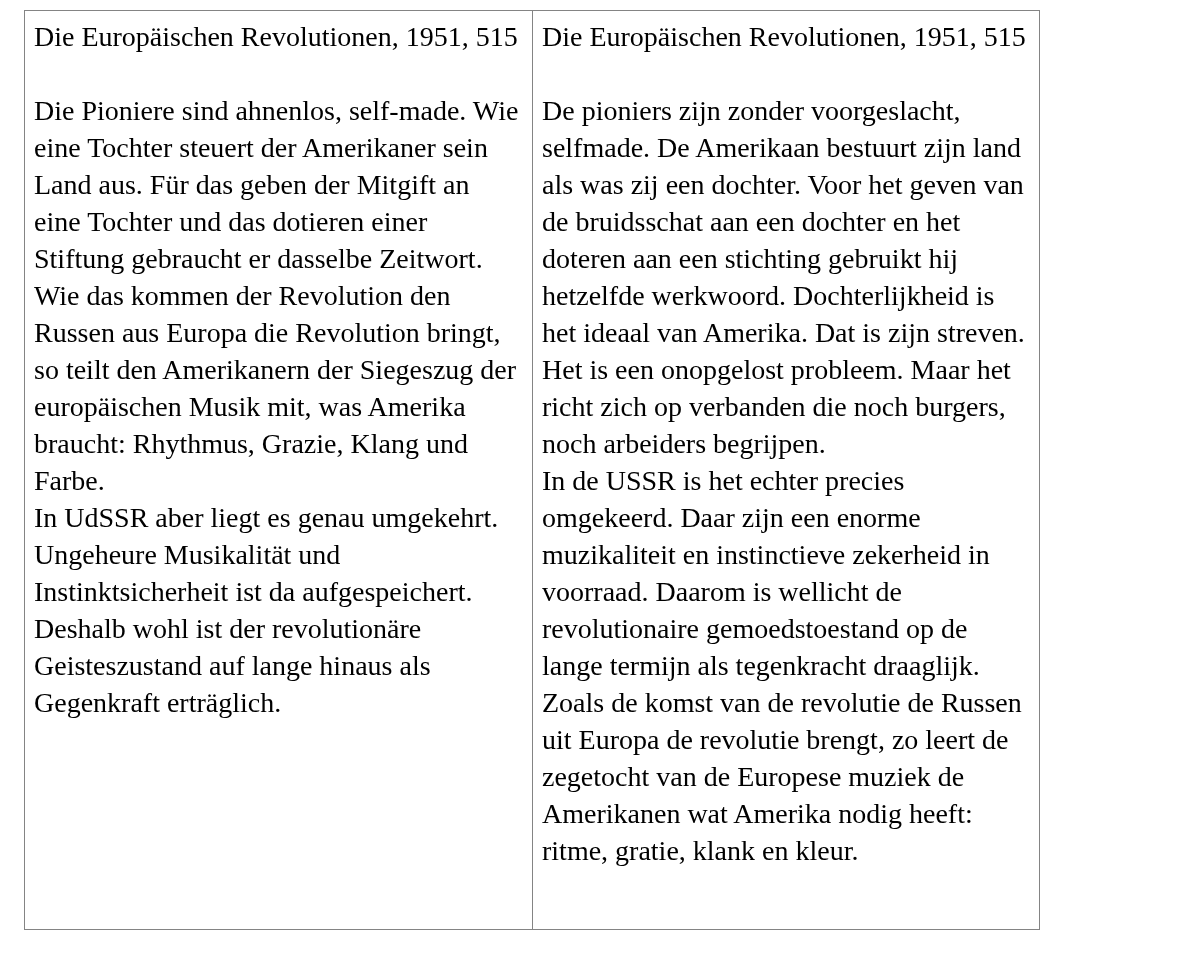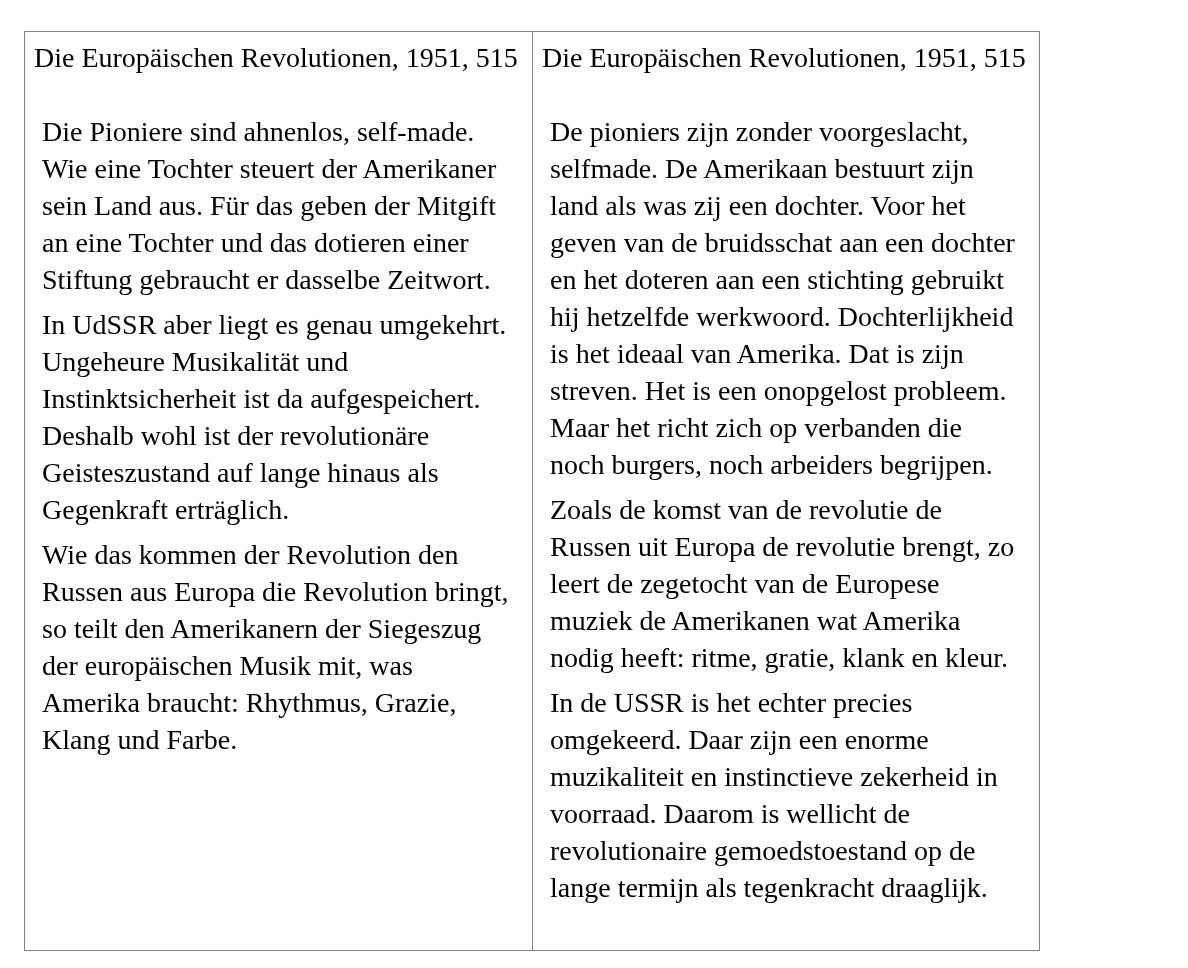--- a/index.html
+++ b/index.html
@@ -18,7 +18,7 @@
   .doc-table {
     position: absolute;
     left: 24px;
-    top: 31px;
+    top: 10px;
     width: 1016px;
     height: 920px;
     display: flex;

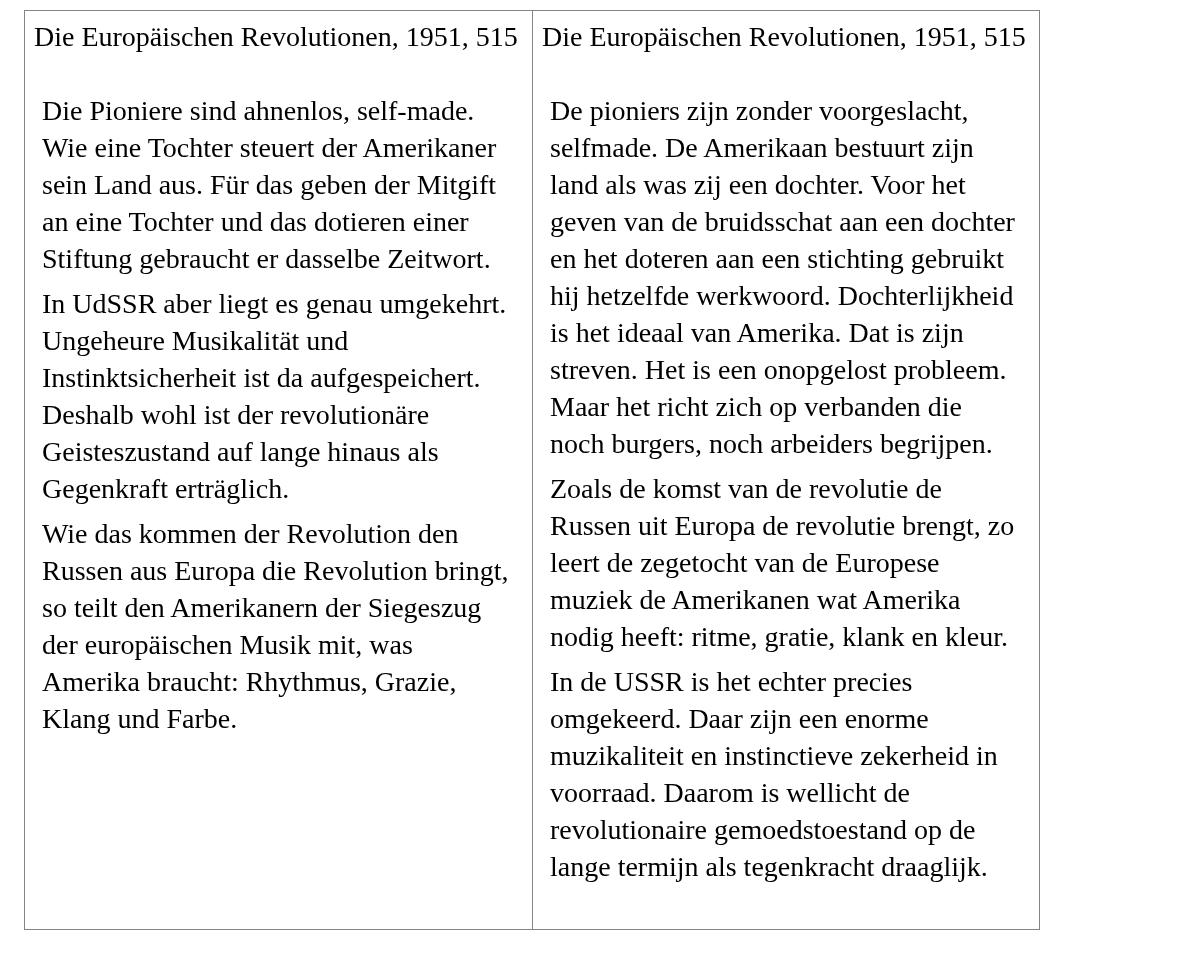--- a/index.html
+++ b/index.html
@@ -43,7 +43,7 @@
     white-space: nowrap;
   }
   .para {
-    margin: 8px;
+    margin: 0;
     padding: 0;
   }
 </style>

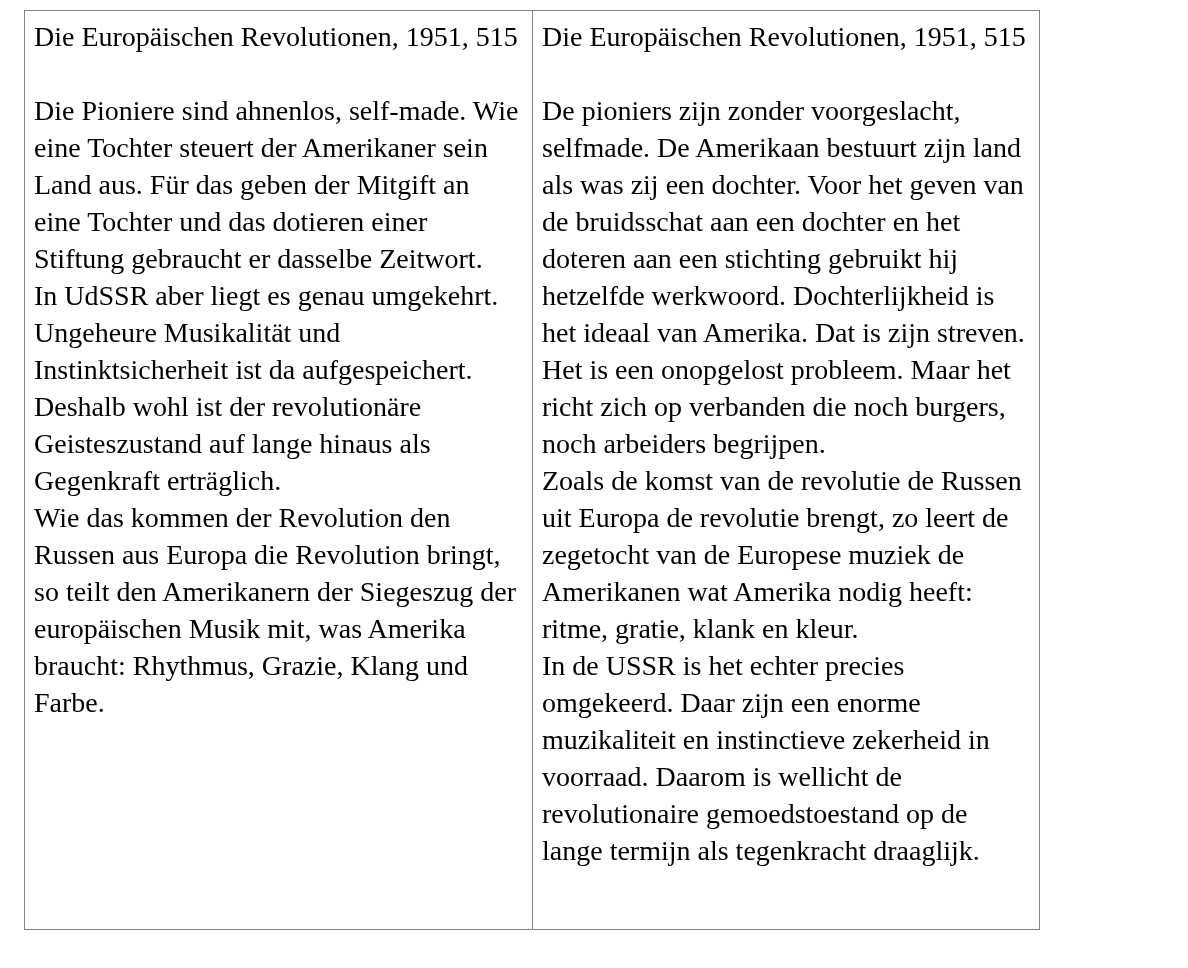--- a/index.html
+++ b/index.html
@@ -57,8 +57,8 @@
       <div class="cell-title">Die Europäischen Revolutionen, 1951, 515</div>
       <div>
           <div class="para">Die Pioniere sind ahnenlos, self-made. Wie eine Tochter steuert der Amerikaner sein Land aus. Für das geben der Mitgift an eine Tochter und das dotieren einer Stiftung gebraucht er dasselbe Zeitwort.</div>
+          <div class="para">Wie das kommen der Revolution den Russen aus Europa die Revolution bringt, so teilt den Amerikanern der Siegeszug der europäischen Musik mit, was Amerika braucht: Rhythmus, Grazie, Klang und Farbe.</div>
           <div class="para">In UdSSR aber liegt es genau umgekehrt. Ungeheure Musikalität und Instinktsicherheit ist da aufgespeichert. Deshalb wohl ist der revolutionäre Geisteszustand auf lange hinaus als Gegenkraft erträglich.</div>
-          <div class="para">Wie das kommen der Revolution den Russen aus Europa die Revolution bringt, so teilt den Amerikanern der Siegeszug der europäischen Musik mit, was Amerika braucht: Rhythmus, Grazie, Klang und Farbe.</div>
         </div>
     </div>
 

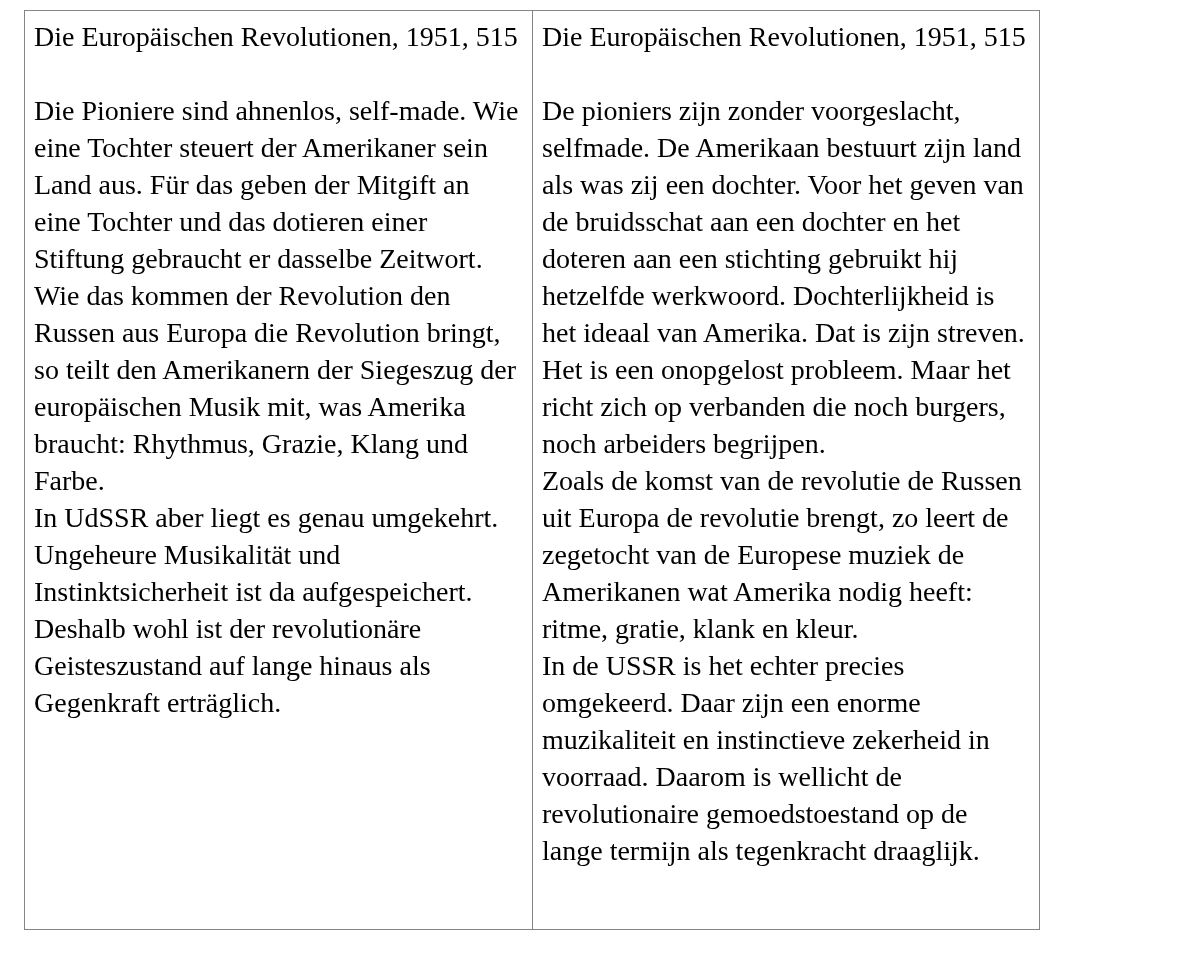--- a/index.html
+++ b/index.html
@@ -66,8 +66,8 @@
       <div class="cell-title">Die Europäischen Revolutionen, 1951, 515</div>
       <div>
           <div class="para">De pioniers zijn zonder voorgeslacht, selfmade. De Amerikaan bestuurt zijn land als was zij een dochter. Voor het geven van de bruidsschat aan een dochter en het doteren aan een stichting gebruikt hij hetzelfde werkwoord. Dochterlijkheid is het ideaal van Amerika. Dat is zijn streven. Het is een onopgelost probleem. Maar het richt zich op verbanden die noch burgers, noch arbeiders begrijpen.</div>
+          <div class="para">In de USSR is het echter precies omgekeerd. Daar zijn een enorme muzikaliteit en instinctieve zekerheid in voorraad. Daarom is wellicht de revolutionaire gemoedstoestand op de lange termijn als tegenkracht draaglijk.</div>
           <div class="para">Zoals de komst van de revolutie de Russen uit Europa de revolutie brengt, zo leert de zegetocht van de Europese muziek de Amerikanen wat Amerika nodig heeft: ritme, gratie, klank en kleur.</div>
-          <div class="para">In de USSR is het echter precies omgekeerd. Daar zijn een enorme muzikaliteit en instinctieve zekerheid in voorraad. Daarom is wellicht de revolutionaire gemoedstoestand op de lange termijn als tegenkracht draaglijk.</div>
         </div>
     </div>
 

